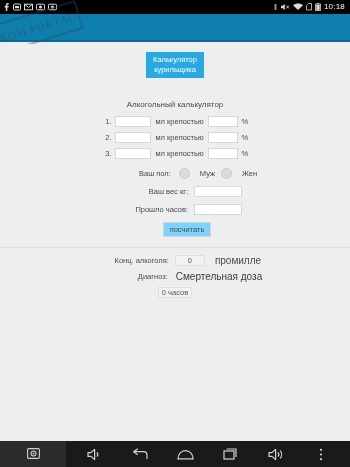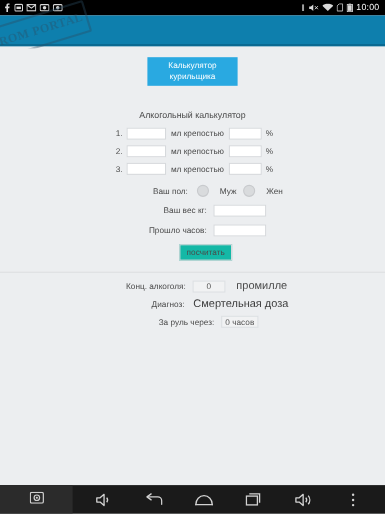--- a/index.html
+++ b/index.html
@@ -287,7 +287,7 @@
             <rect x="1.3" y="1.7" width="3.4" height="5.2" fill="#fff"></rect>
           </svg>
       </span>
-      <span id="clock">10:00</span>
+      <span id="clock">10:18</span>
     </div>
   </div>
 

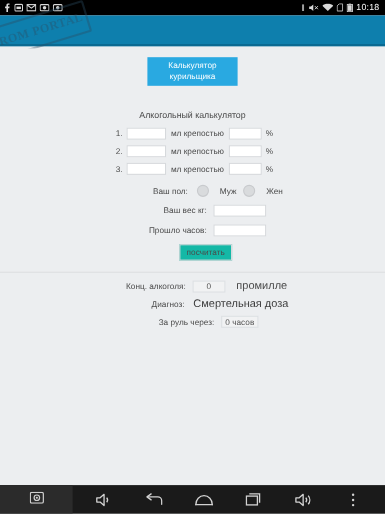--- a/index.html
+++ b/index.html
@@ -83,7 +83,7 @@
     line-height: 10px;
     text-align: center;
     padding: 3px 5px;
-    width: 82px;
+    width: 58px;
     cursor: pointer;
     border: none;
     font-family: "Liberation Sans", sans-serif;

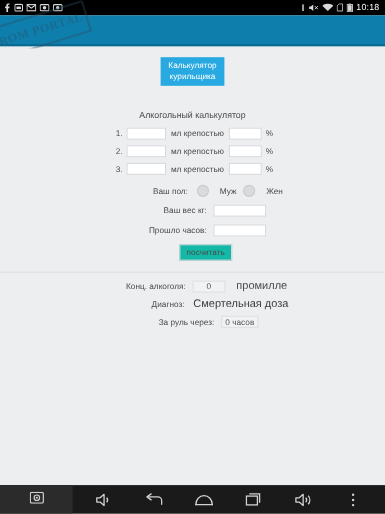--- a/index.html
+++ b/index.html
@@ -157,7 +157,7 @@
     padding-left: 24px;
   }
   #calc-button {
-    background: #14b8a6;
+    background: #7dd3fc;
     border: 1px solid #d6d9dc;
     font-size: 7.5px;
     color: #4a4a4a;

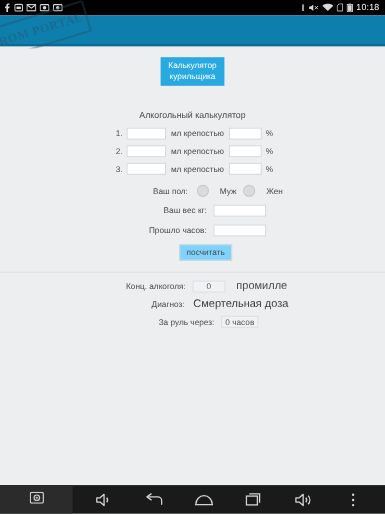--- a/index.html
+++ b/index.html
@@ -379,7 +379,6 @@
       </div>
 
       <div class="res-line">
-        <span class="res-lbl">За руль через:</span>
         <span class="res-box res-box-left">0 часов</span>
       </div>
 

